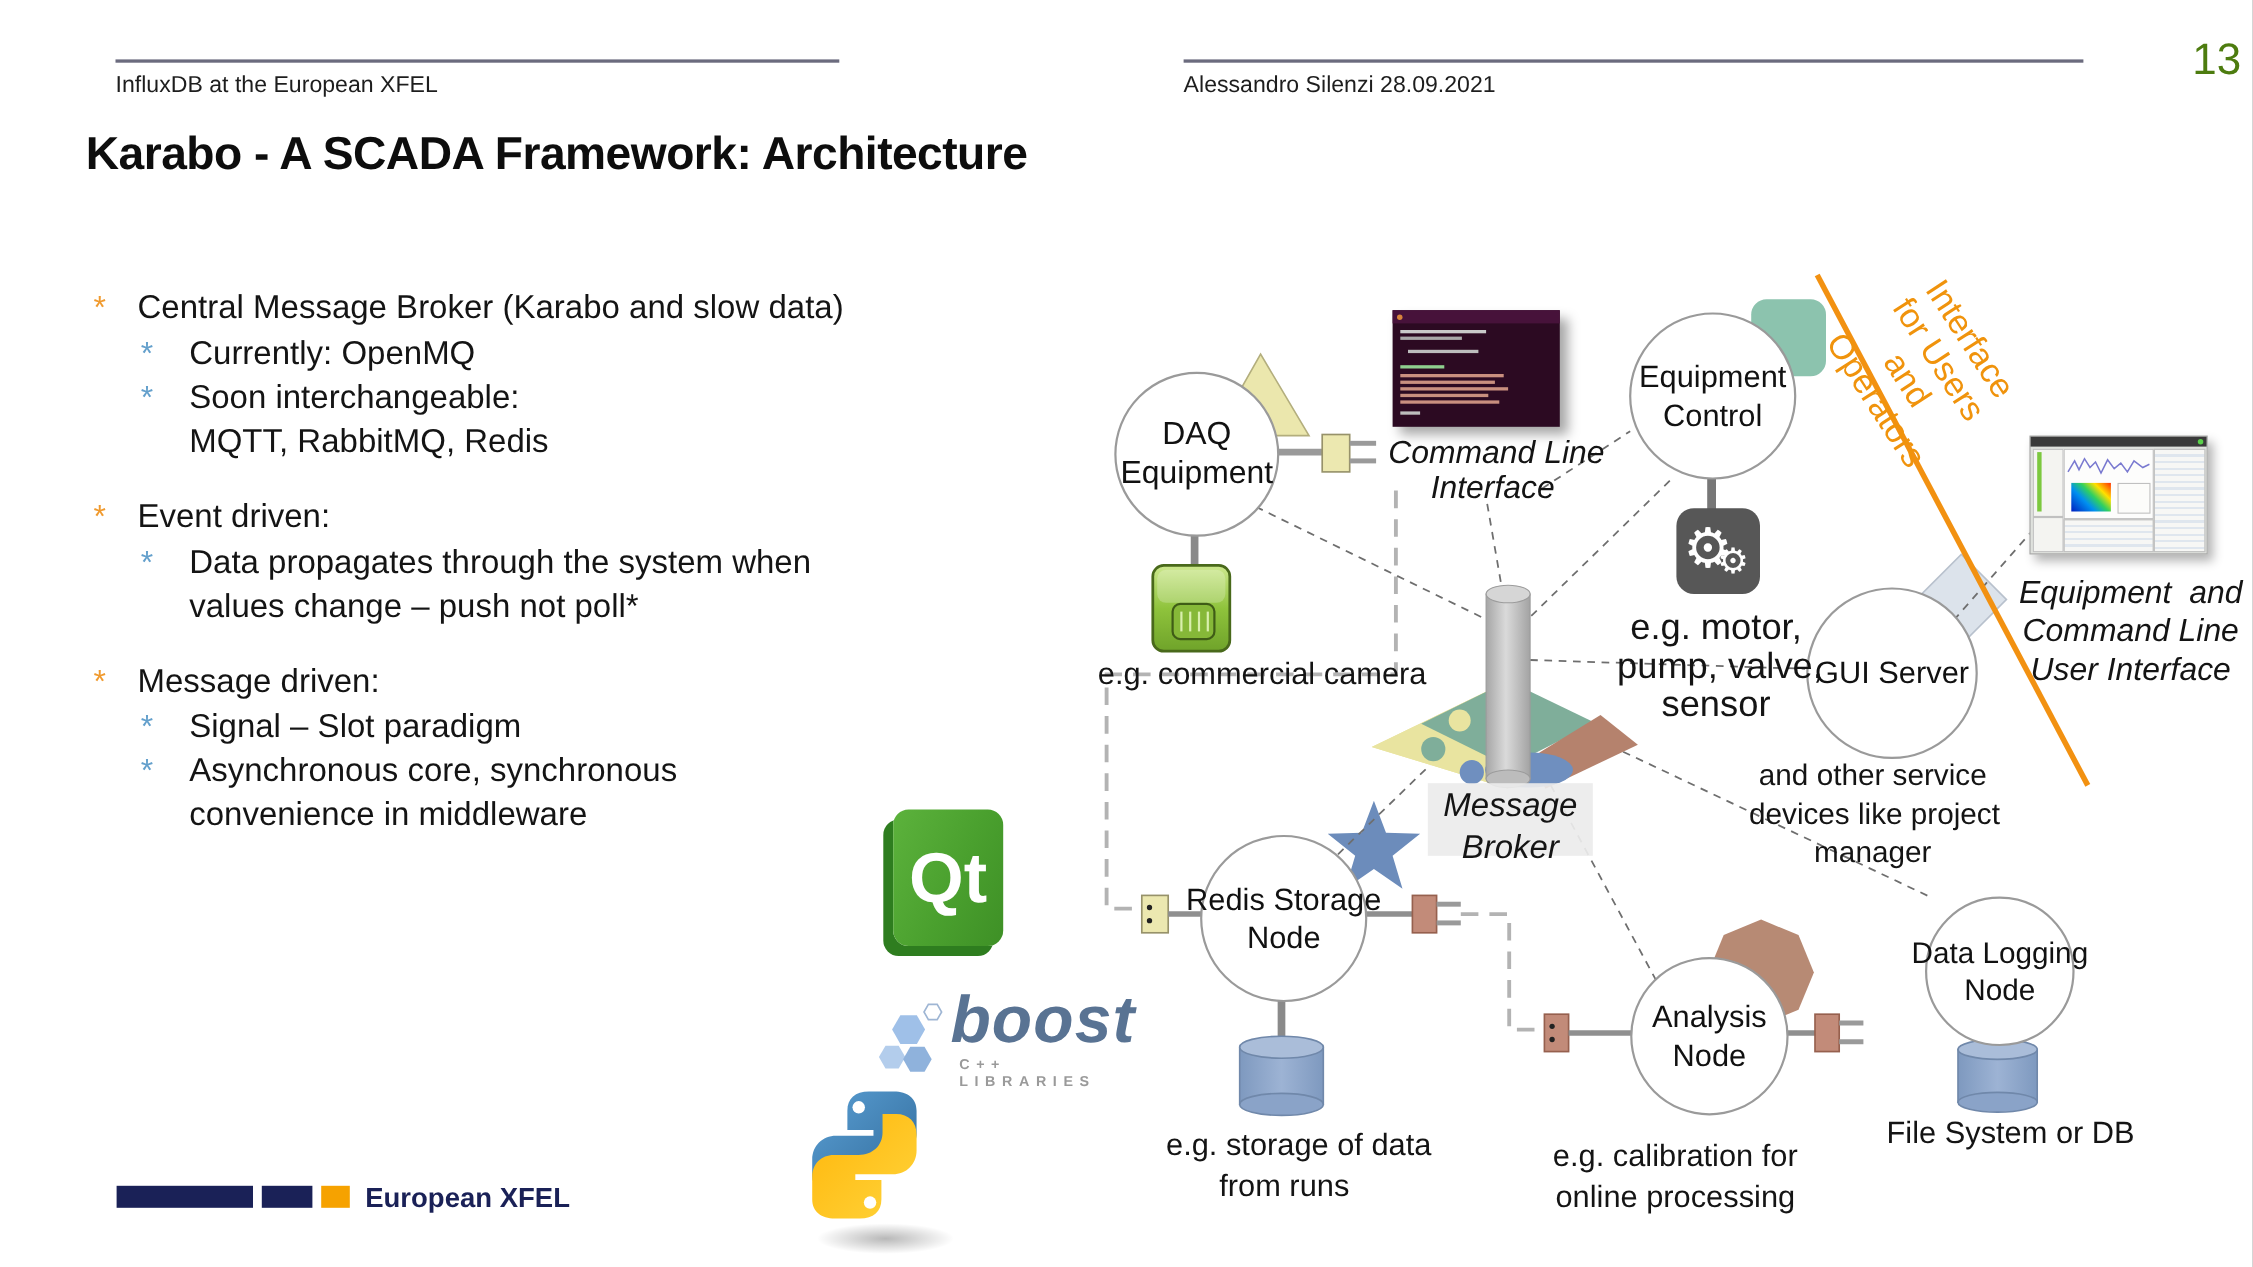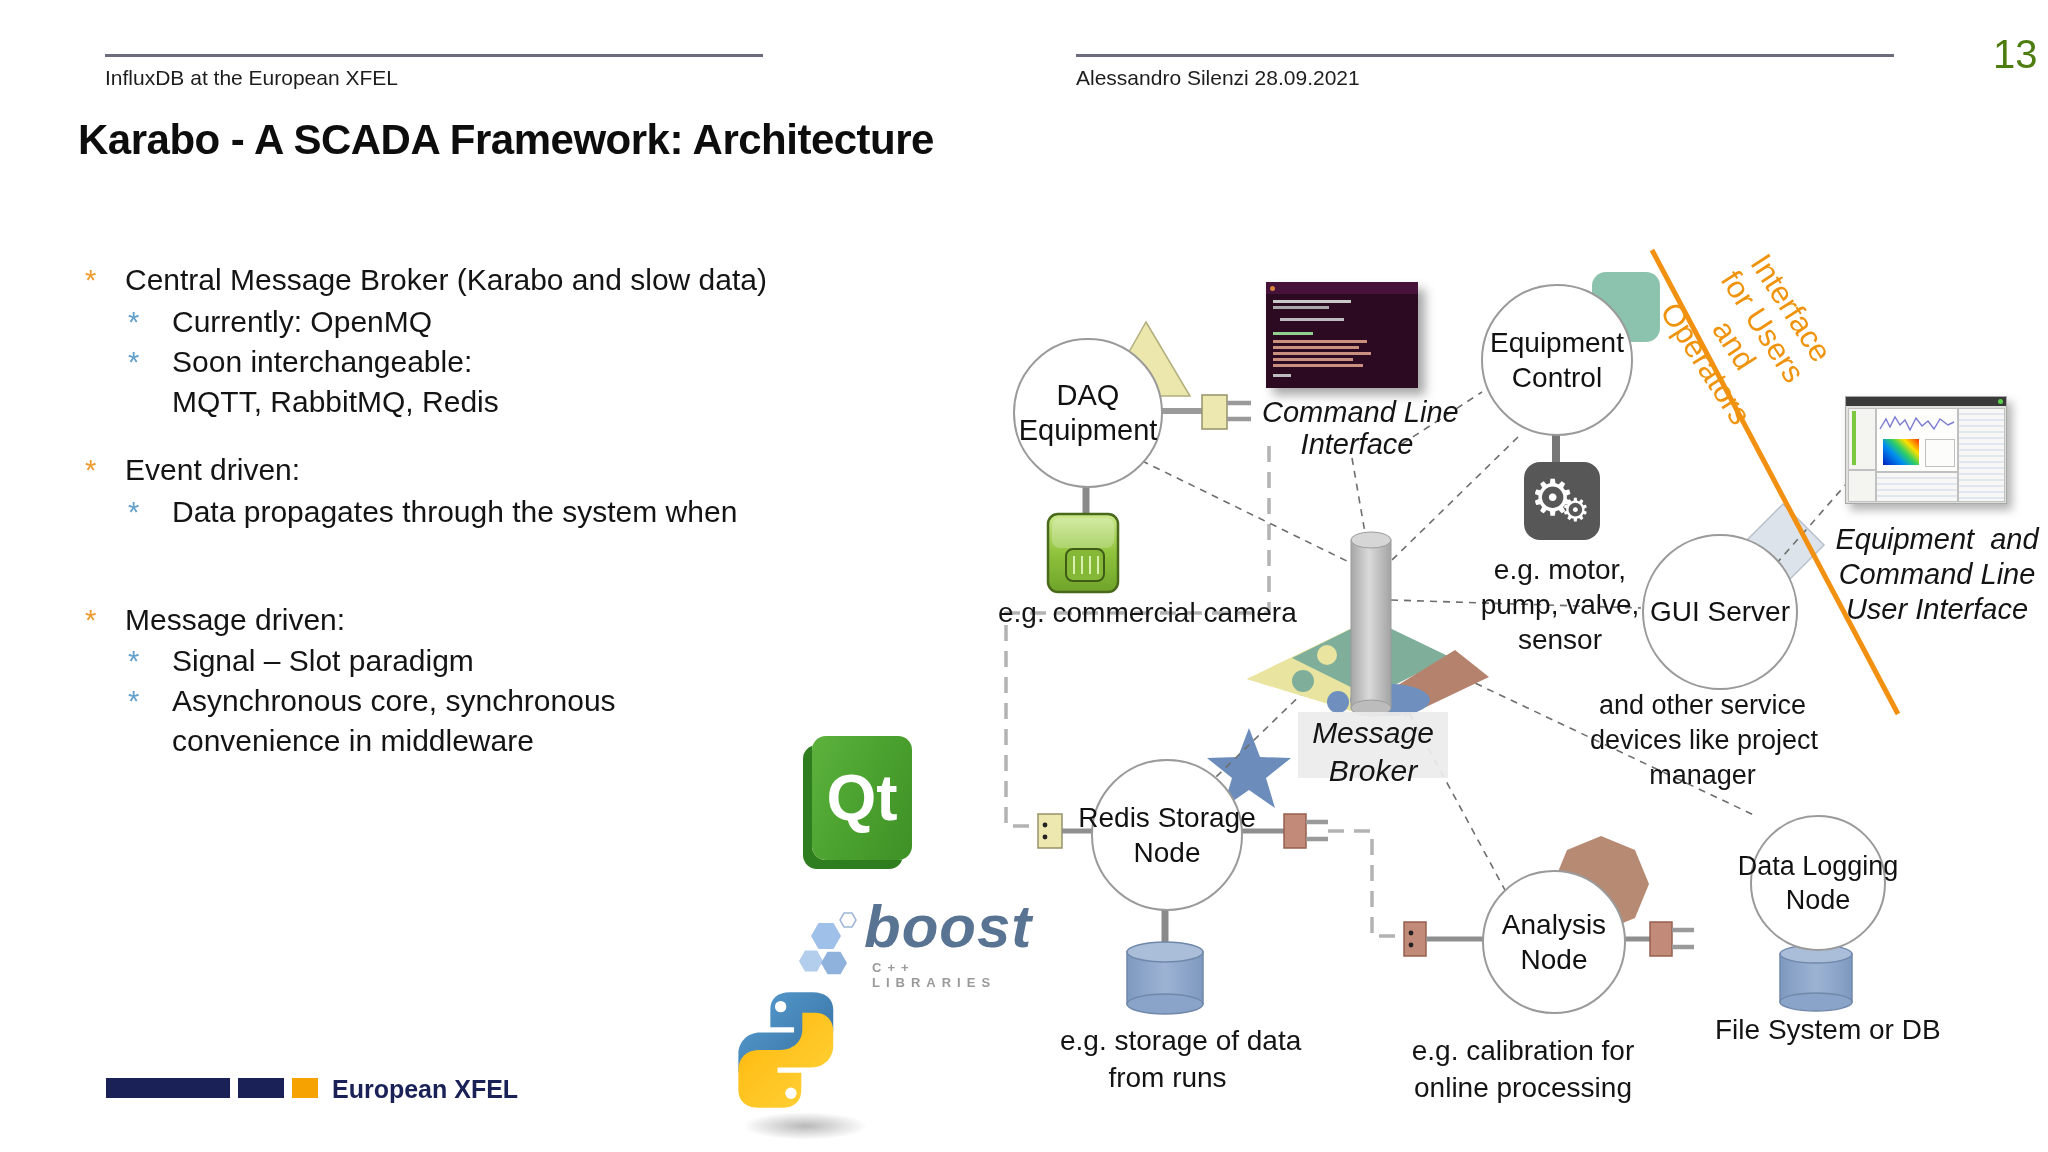--- a/index.html
+++ b/index.html
@@ -93,6 +93,9 @@
     <span class="mk mk2 mk-b">*</span>
     <span class="btext">Data propagates through the system when</span>
   </div>
+  <div class="brow" style="left:172px;top:534px;">
+    <span class="btext">values change – push not poll*</span>
+  </div>
   <div class="brow" style="left:85px;top:602px;">
     <span class="mk mk1 mk-o">*</span>
     <span class="btext">Message driven:</span>

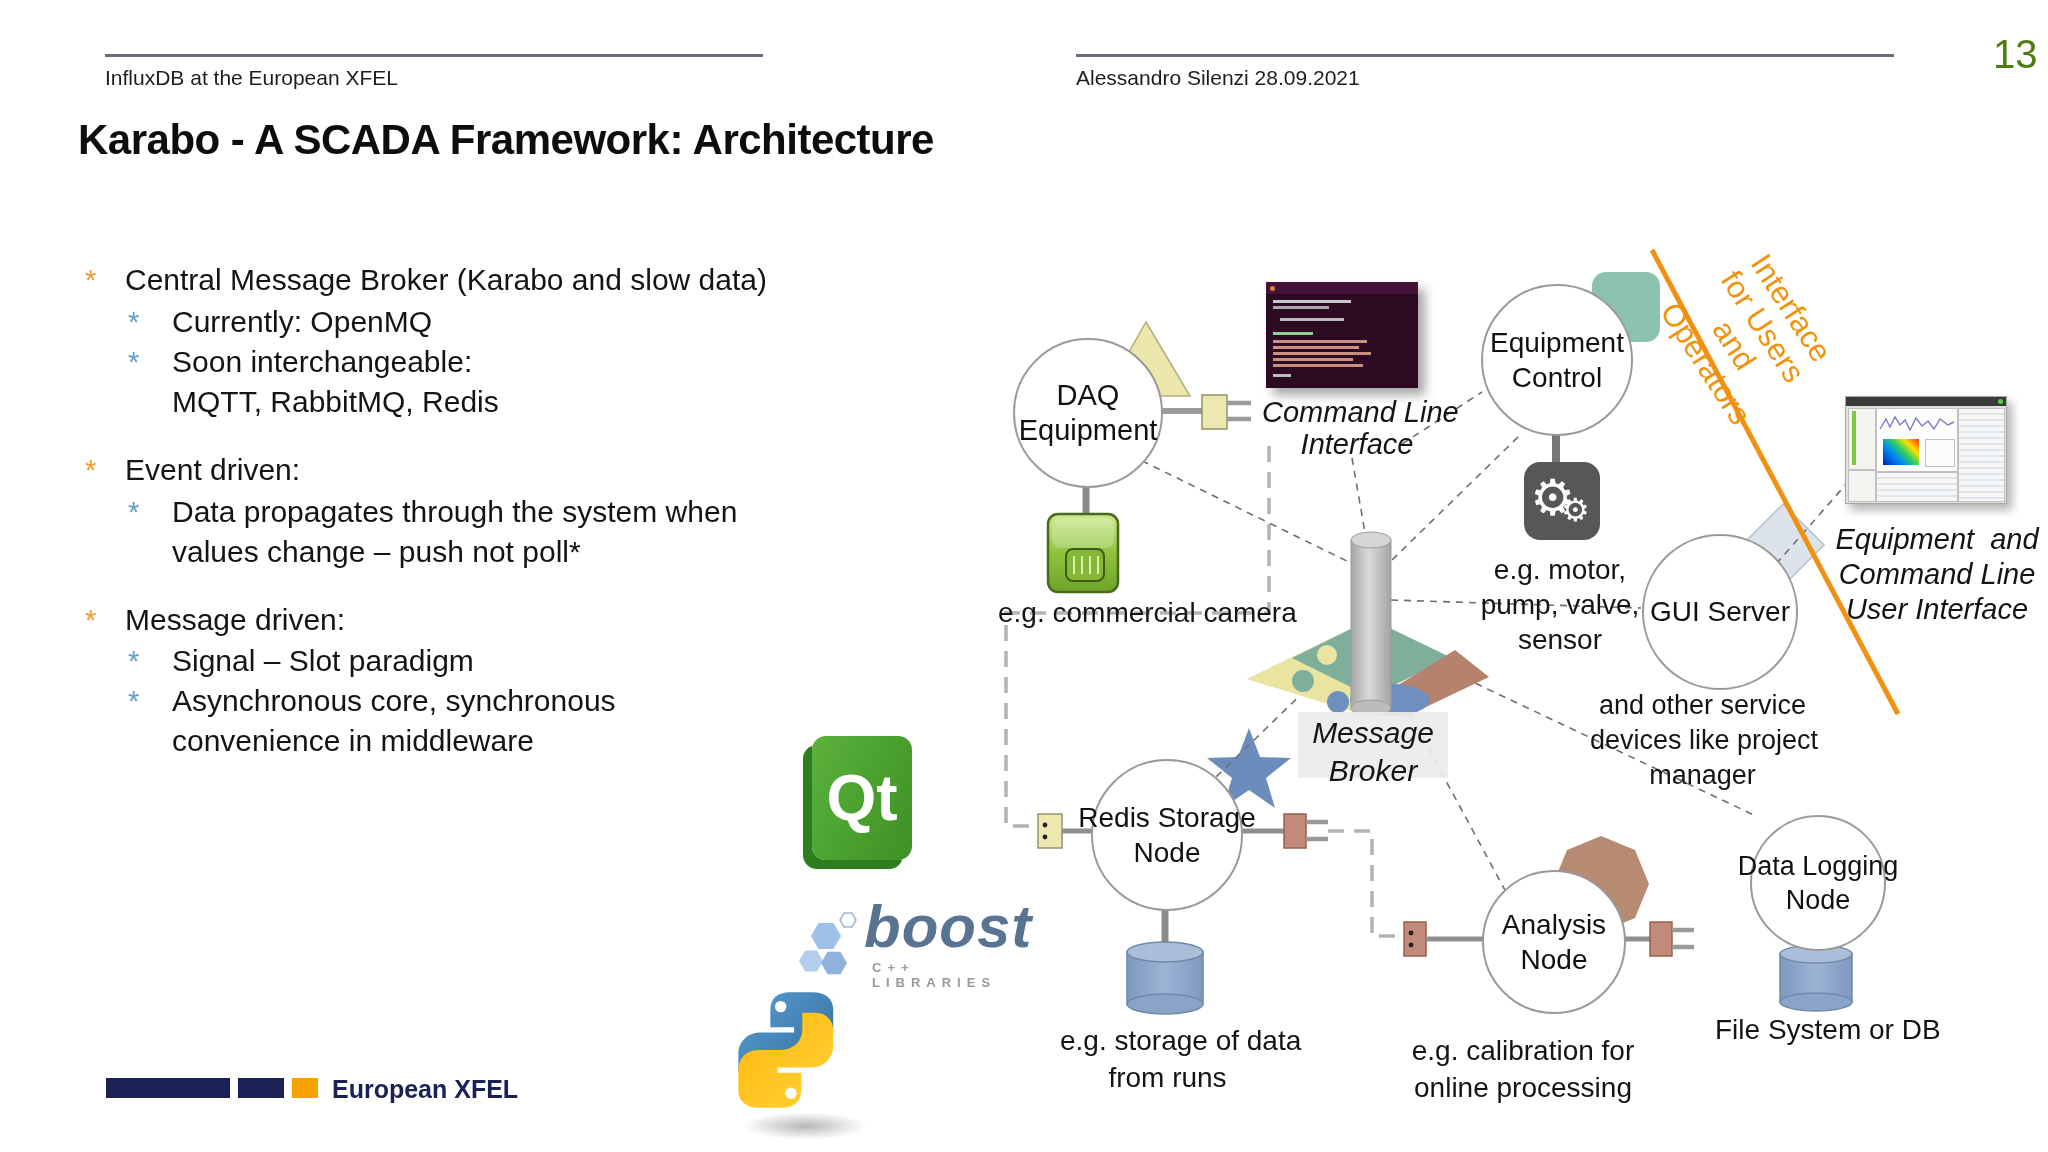--- a/index.html
+++ b/index.html
@@ -302,7 +302,7 @@
     <span class="ln">e.g. commercial camera</span>
   </div>
 
-  <div class="cap" style="left:1470px;top:552px;width:180px;font-size:28px;line-height:35px;">
+  <div class="cap" style="left:1470px;top:552px;width:180px;font-size:33px;line-height:35px;">
     <span class="ln">e.g. motor,</span>
     <span class="ln">pump, valve,</span>
     <span class="ln">sensor</span>

